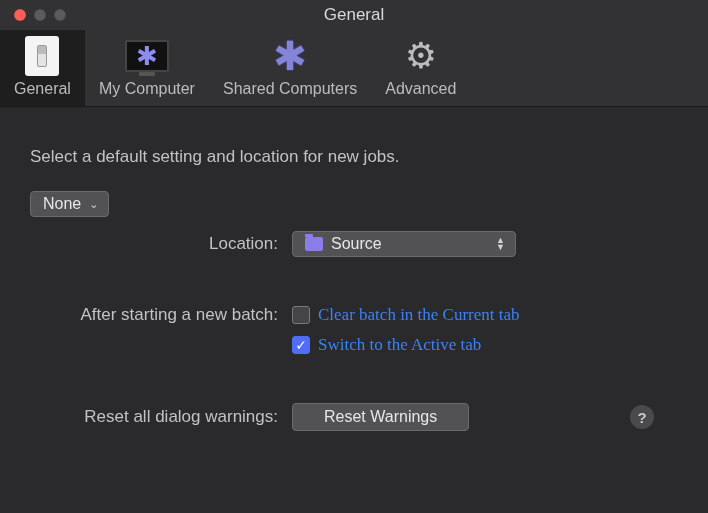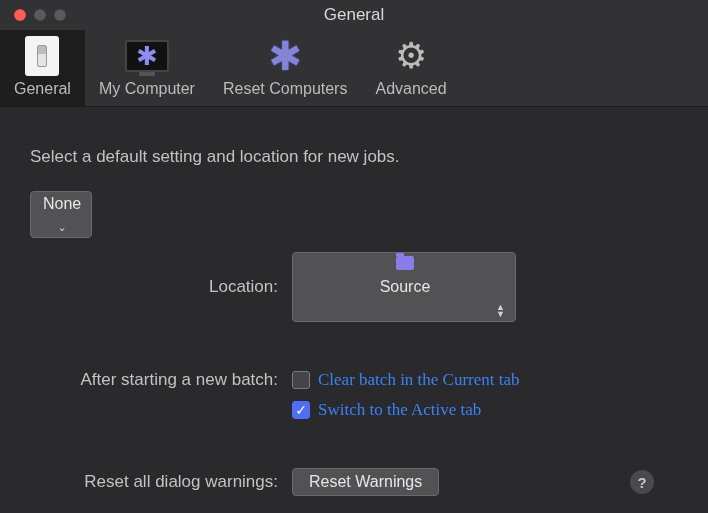--- a/index.html
+++ b/index.html
@@ -211,7 +211,7 @@
     <div class="iconbox">
       <span class="asterisk big">✱</span>
     </div>
-    <div class="tab-label">Reset Computers</div>
+    <div class="tab-label">Shared Computers</div>
   </div>
   <div class="tab">
     <div class="iconbox">

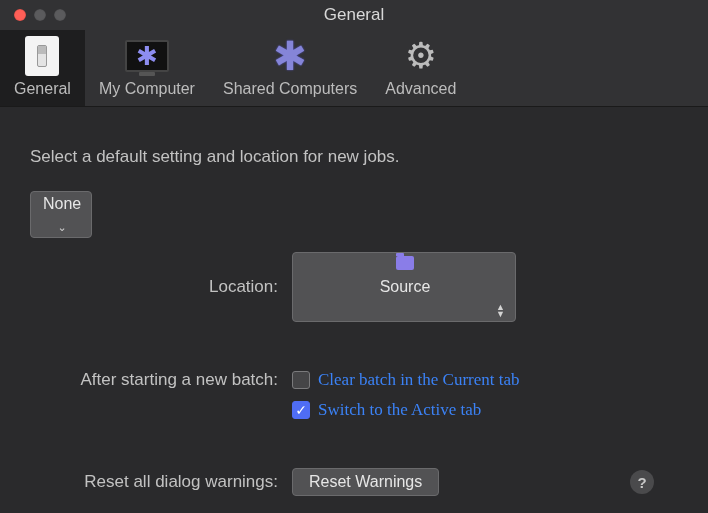--- a/index.html
+++ b/index.html
@@ -96,7 +96,6 @@
     display: inline-flex;
     align-items: center;
     gap: 8px;
-    flex-direction: column;
   }
   .select .chev {
     font-size: 11px;

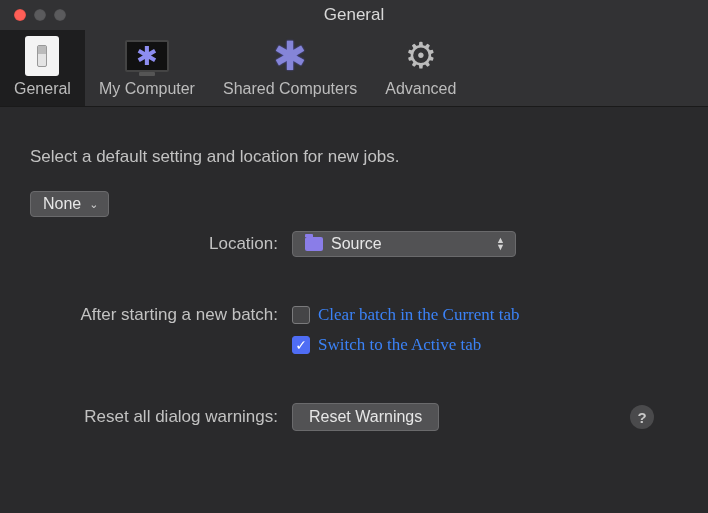--- a/index.html
+++ b/index.html
@@ -143,7 +143,7 @@
     border-radius: 4px;
     color: #e6e6e6;
     font-size: 16px;
-    padding: 4px 16px;
+    padding: 4px 31px;
   }
   .help {
     position: absolute;

